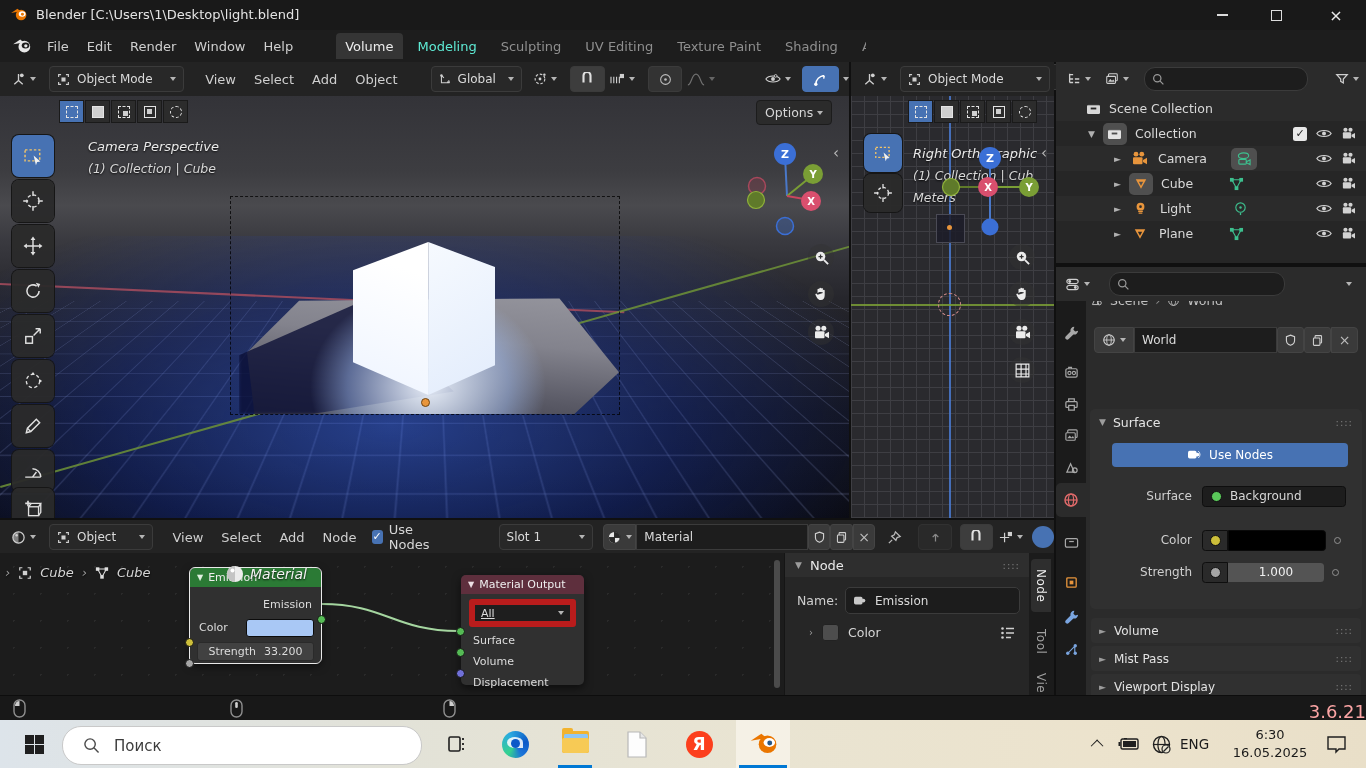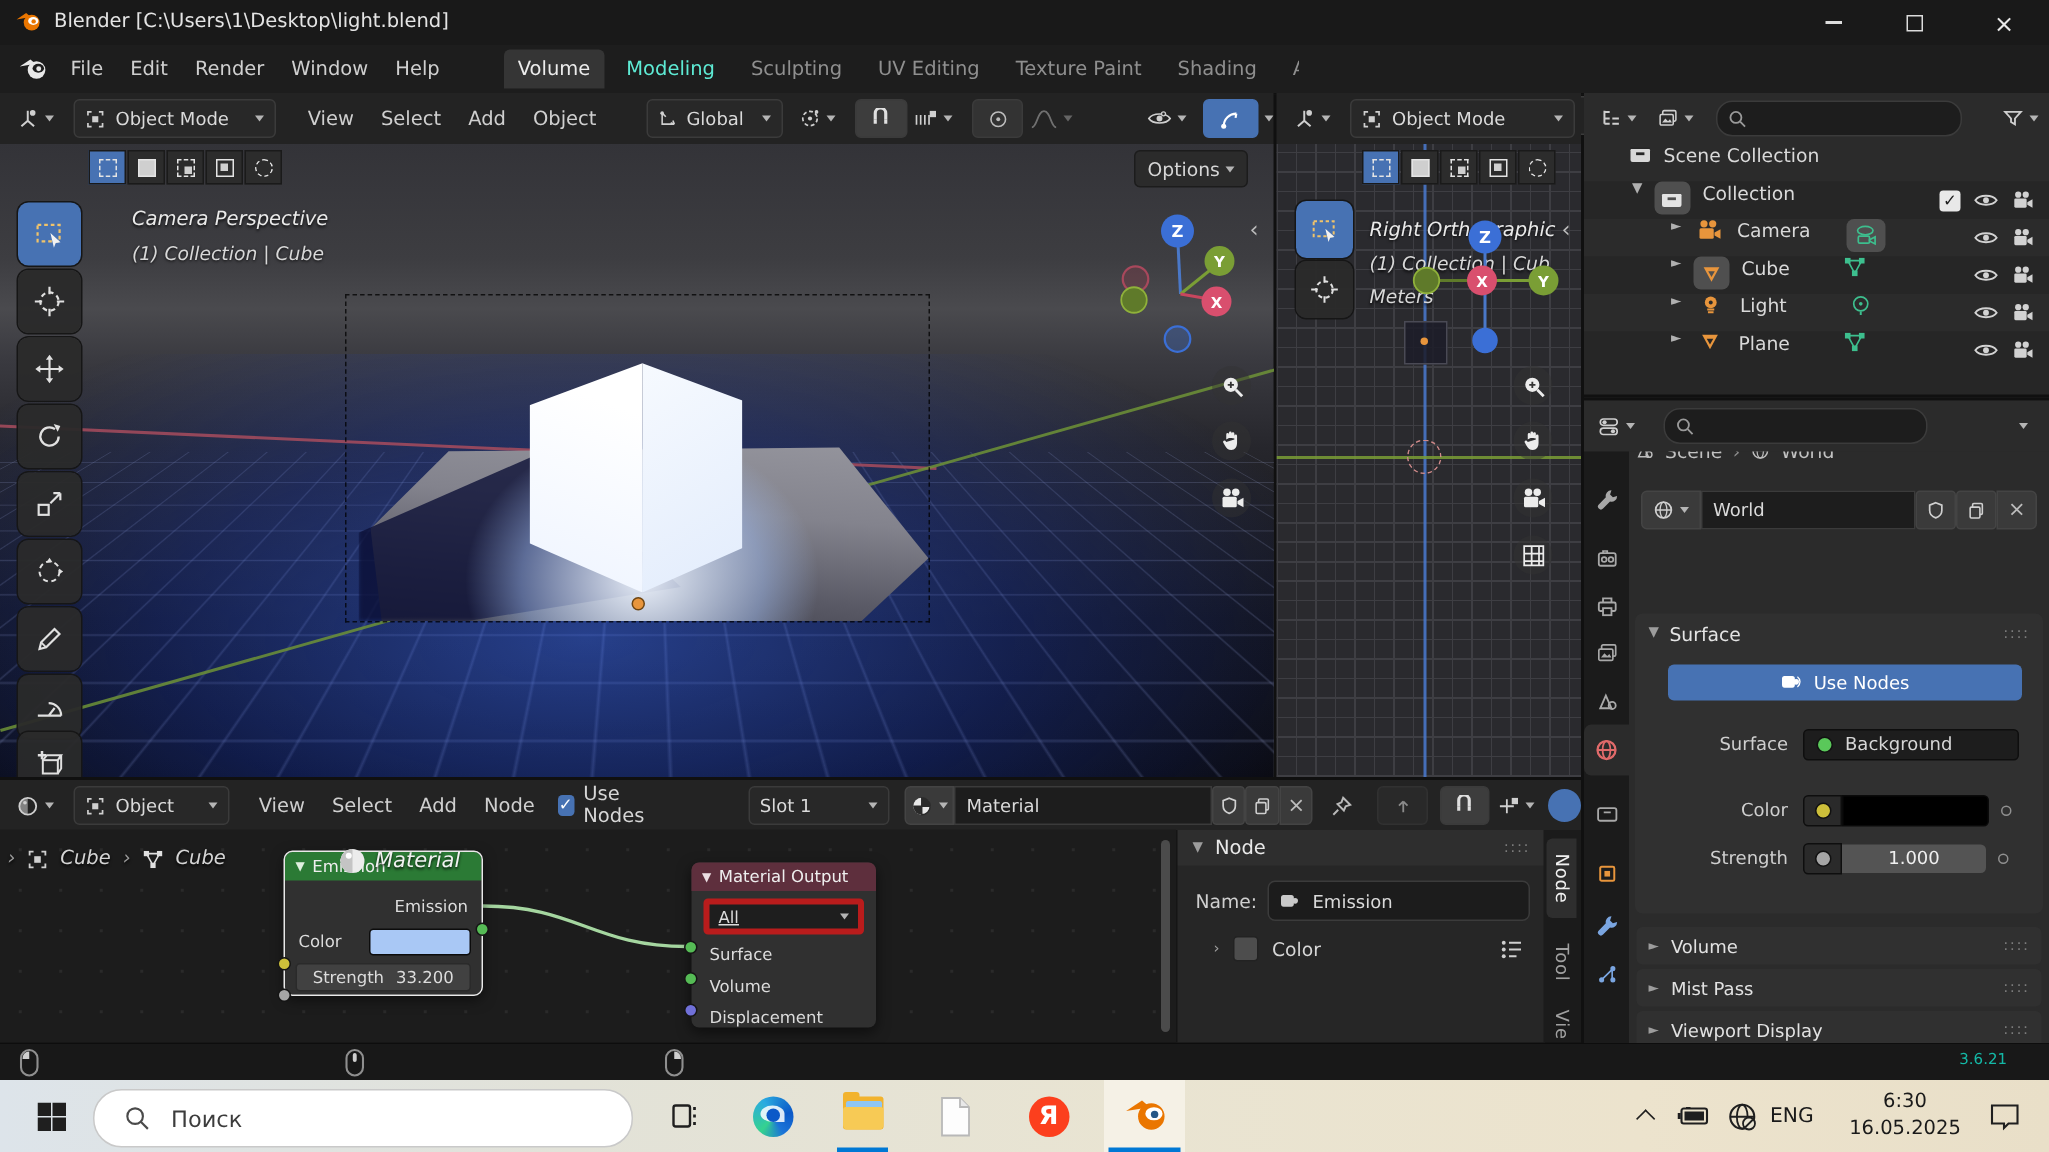--- a/index.html
+++ b/index.html
@@ -22,7 +22,7 @@
   .selmode{width:23px;height:21px;background:#2c2c2c;border:1px solid #1a1a1a;display:flex;align-items:center;justify-content:center;}
   .selmode.act{background:#4772b3;}
   .dashsq{width:10px;height:10px;border:1px dashed #e4e4e4;}
-  .ol-row{height:25px;display:flex;font-size:12.5px;color:#d9d9d9;}
+  .ol-row{height:25px;display:flex;align-items:center;font-size:12.5px;color:#d9d9d9;}
   .eyecam{display:flex;align-items:center;gap:9px;margin-left:auto;padding-right:10px;}
   .prow{display:flex;align-items:center;height:26px;}
   .plabel{width:102px;text-align:right;padding-right:10px;color:#cfcfcf;flex:0 0 auto;}

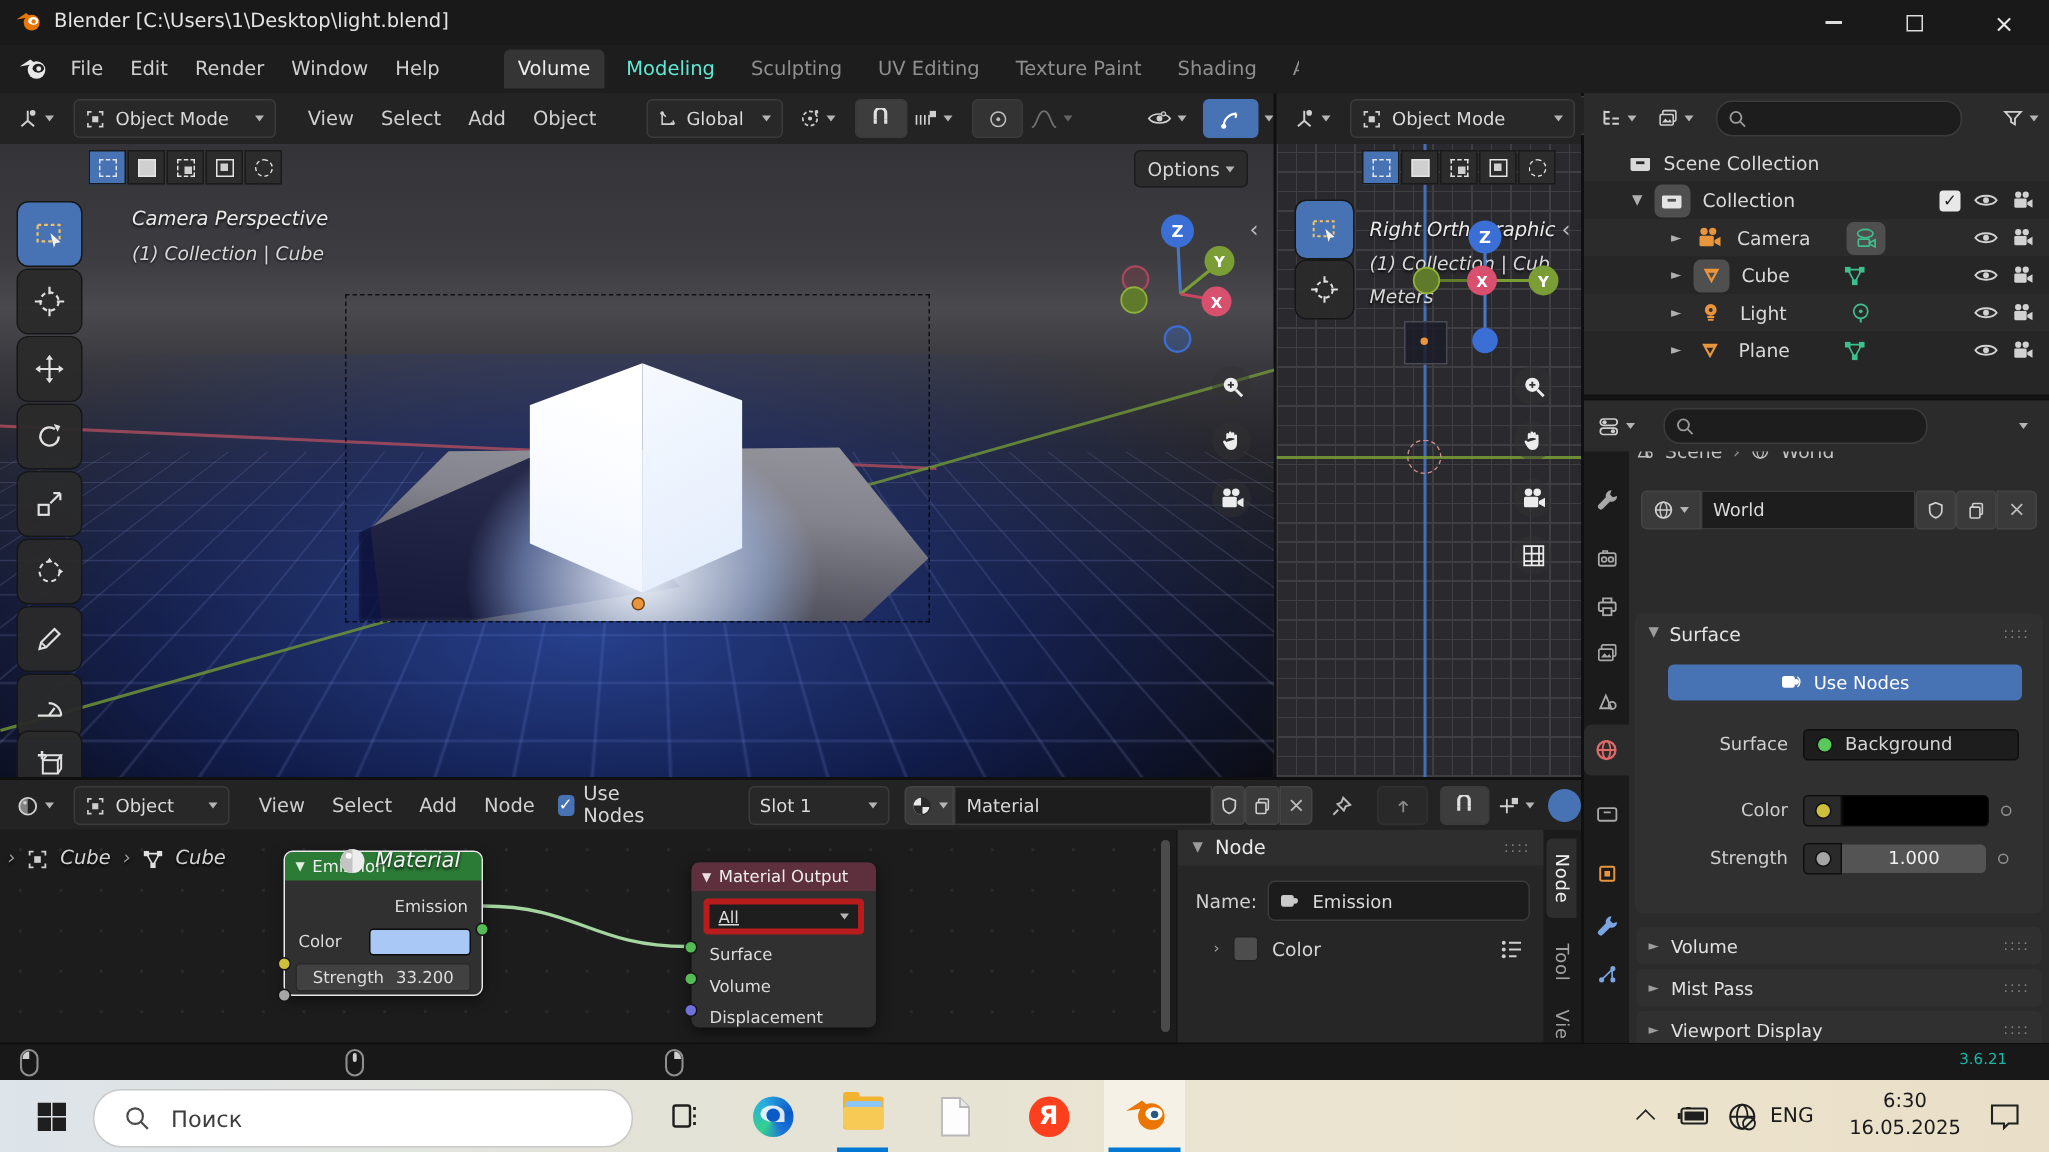--- a/index.html
+++ b/index.html
@@ -1017,7 +1017,7 @@
         <span style="font-size:8px;color:#ecdfe3;">▼</span>
         <span>Material Output</span>
       </div>
-      <div class="fx" style="margin:5px 8px 0 8px;height:16px;background:#1e1e1e;border:4px solid #b91c1c;border-radius:3px;padding:0 6px;text-decoration:underline;">
+      <div class="fx" style="margin:5px 8px 0 8px;height:16px;background:#1e1e1e;border:6px solid #b91c1c;border-radius:3px;padding:0 6px;text-decoration:underline;">
         <span>All</span>
         <span class="chev" style="margin-left:auto;"></span>
       </div>

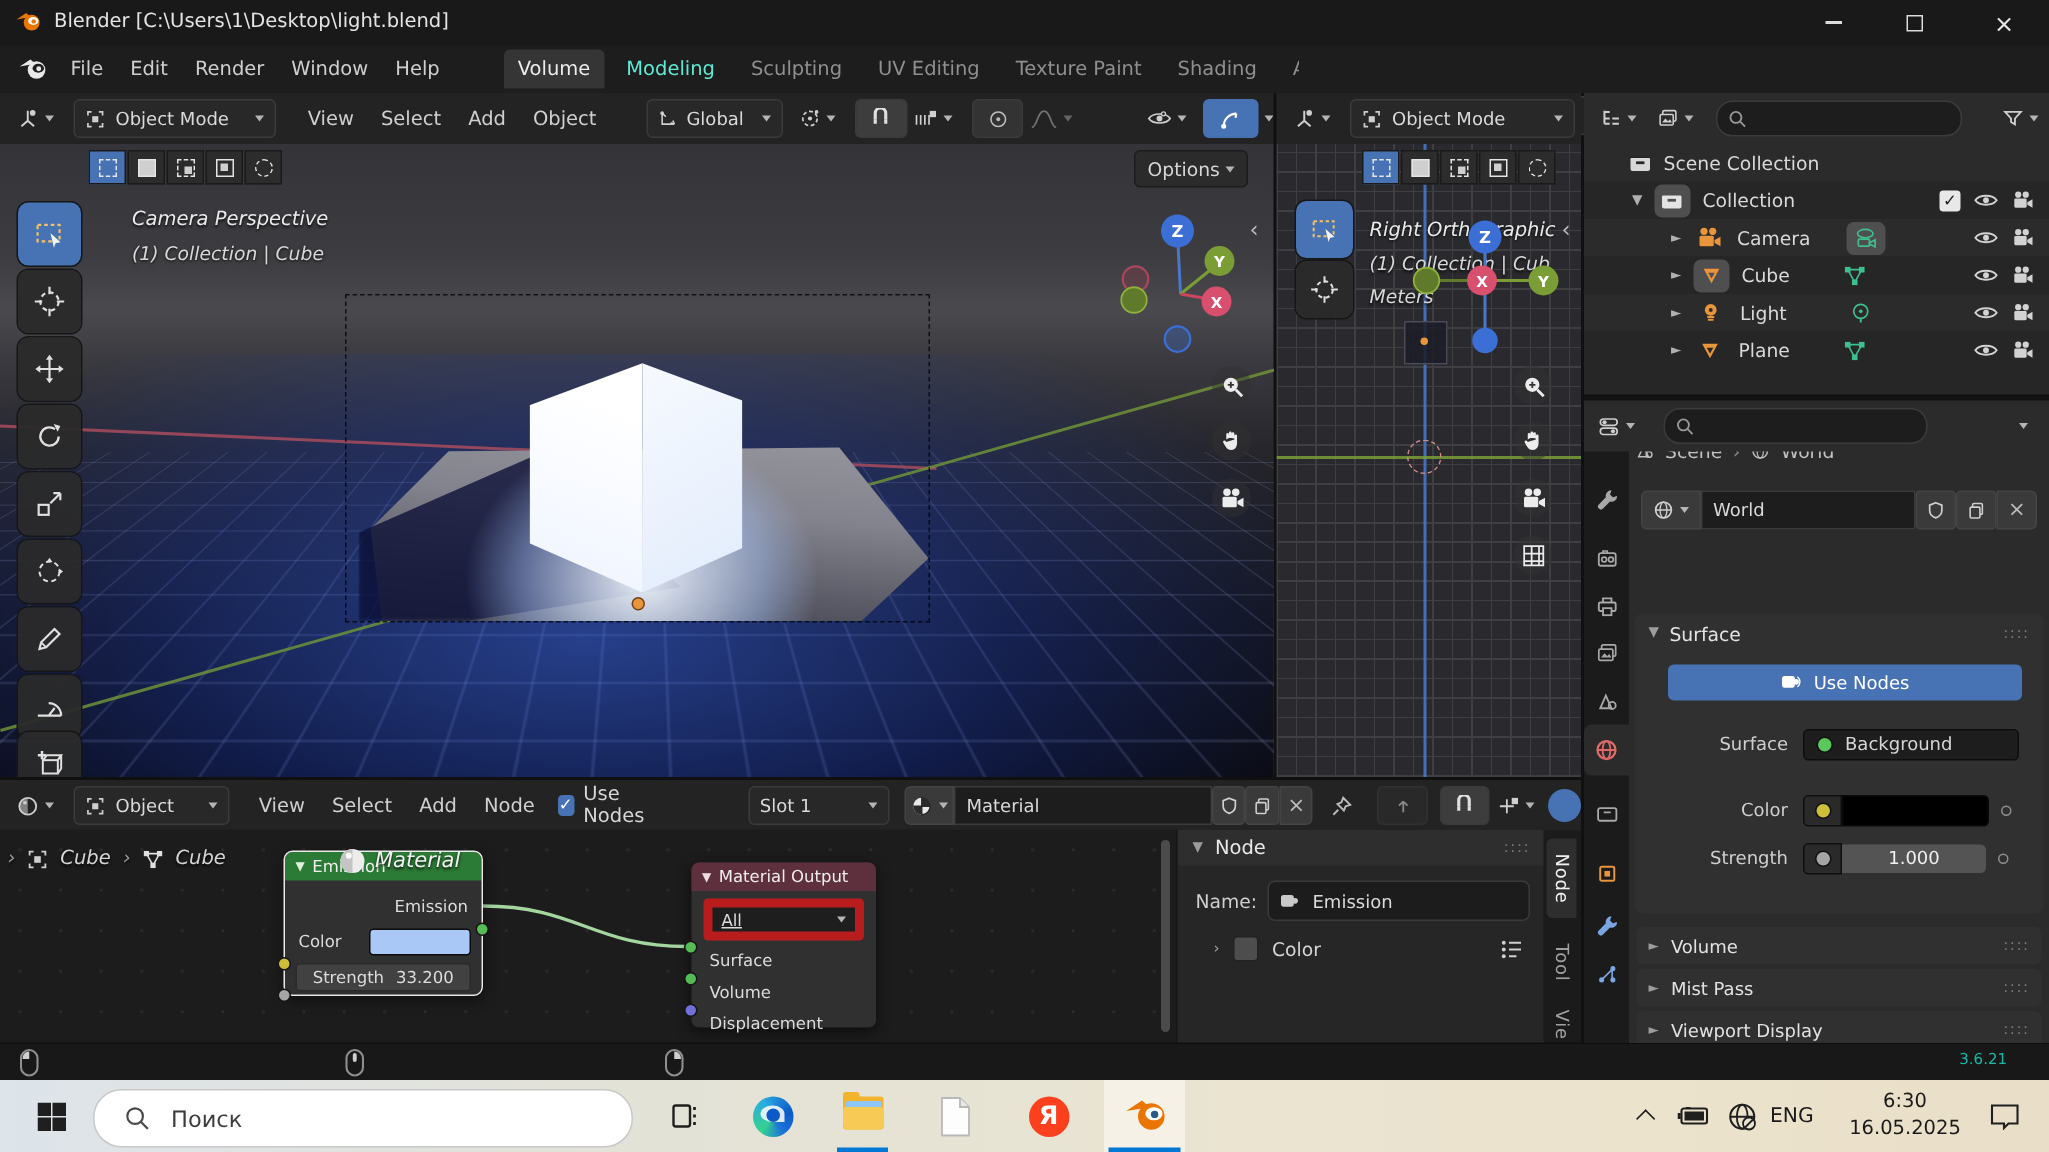--- a/index.html
+++ b/index.html
@@ -1090,7 +1090,7 @@
         <rect x="1" y="1" width="11" height="17" rx="5.5" fill="none" stroke="#8f8f8f" stroke-width="1.4"></rect>
         <path d="M6.5 2a4.5 4.5 0 0 1 4.5 5H6.5z" fill="#cfcfcf"></path>
       </svg>
-    <span class="g" style="right:28px;top:5px;position:absolute;color:#14b8a6;font-size:10px;">3.6.21</span>
+    <span class="g" style="right:0;top:5px;position:absolute;color:#fca5a5;font-size:18px;">3.6.21</span>
   </div>
 
   <div class="g fx" style="left:0;top:720px;width:1366px;height:48px;

